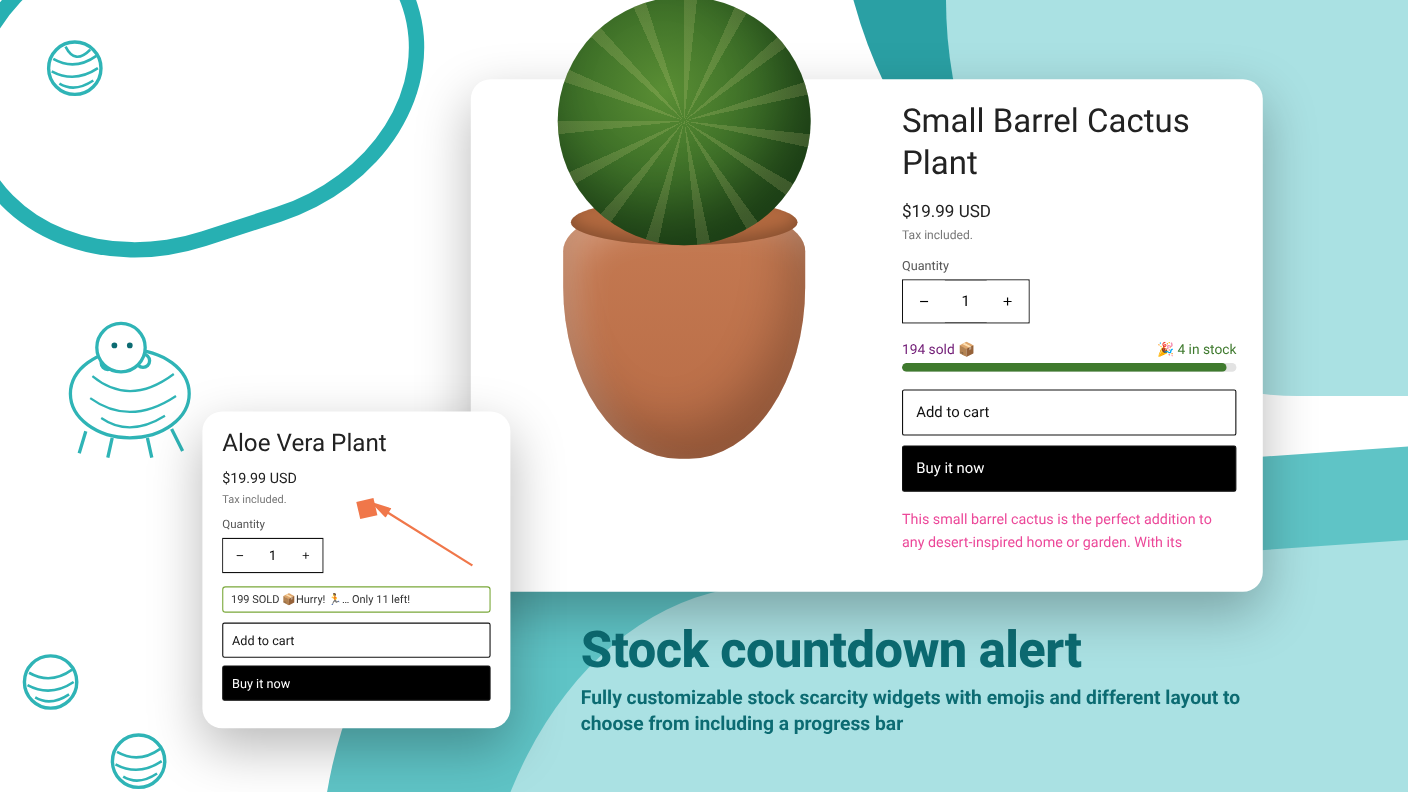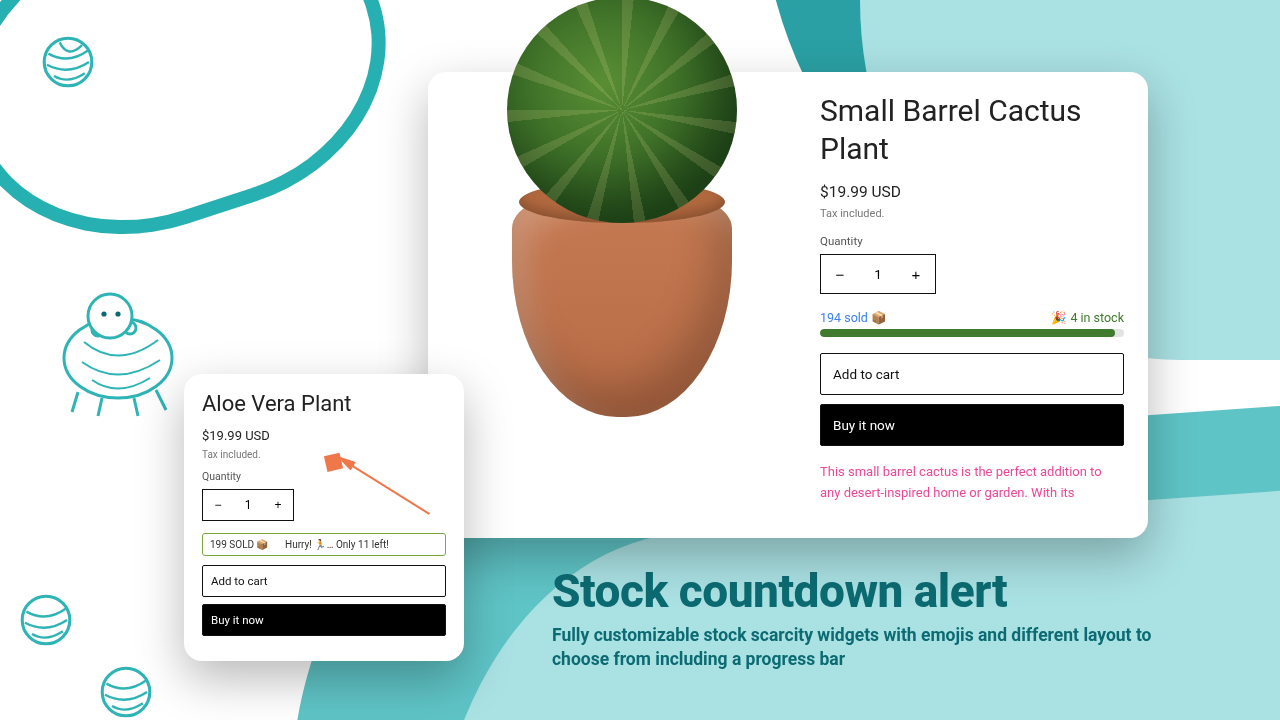--- a/index.html
+++ b/index.html
@@ -29,7 +29,7 @@
 .stepper button{width:38px;height:38px;background:#fff;border:none;font-size:15px;cursor:pointer}
 .stepper .val{width:38px;height:38px;display:flex;align-items:center;justify-content:center;font-size:13.5px}
 .stock-row{display:flex;justify-content:space-between;font-size:12.5px;margin-bottom:4px}
-.sold{color:#3b82f6}
+.sold{color:#701a75}
 .instock{color:#3f7a2e}
 .bar{height:8px;background:#e3e3e3;border-radius:5px;overflow:hidden;margin-bottom:16px}
 .bar-fill{height:100%;background:#3f7a2e;width:97%;border-radius:5px}

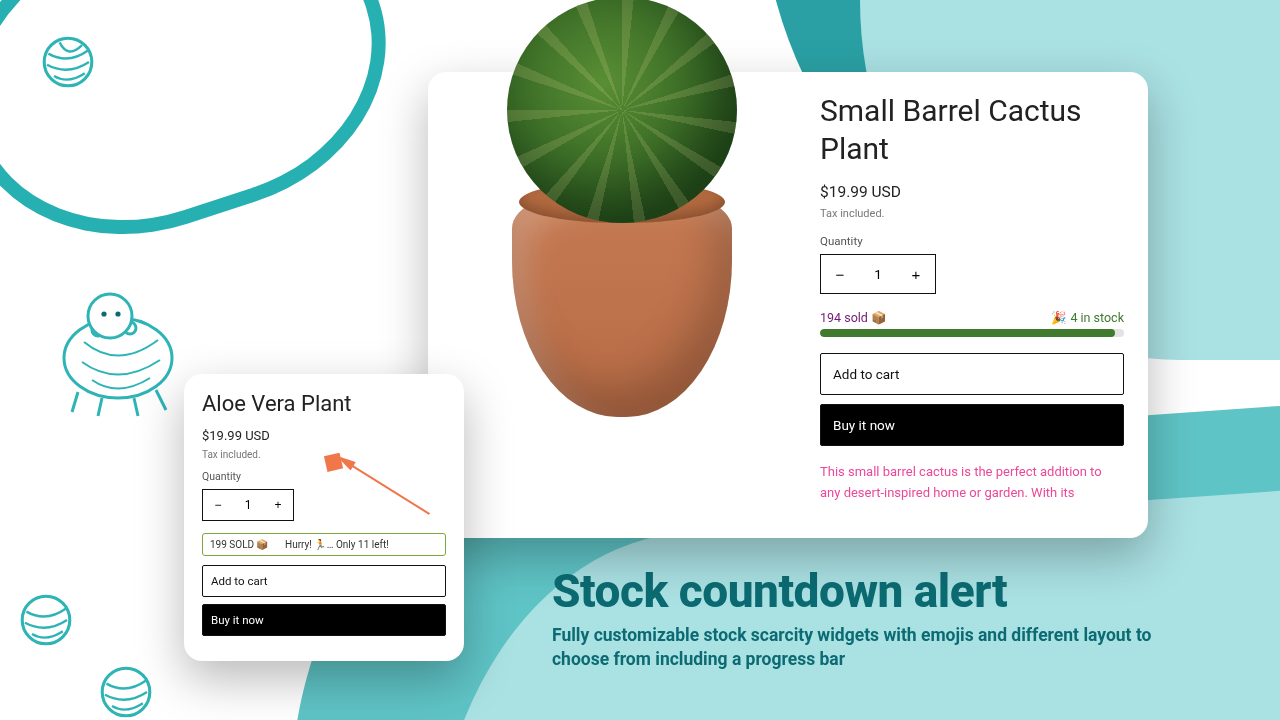--- a/index.html
+++ b/index.html
@@ -44,7 +44,7 @@
 .card-small .q-label{font-size:10.5px}
 .card-small .stepper button,.card-small .stepper .val{width:30px;height:30px;font-size:12px}
 .card-small .stepper{margin-bottom:12px}
-.pill{border:1.5px solid #7aa83a;border-radius:3px;padding:5px 7px;font-size:10px;color:#333;margin-bottom:9px;display:flex;gap:16px;align-items:flex-end;flex-wrap:wrap}
+.pill{border:1.5px solid #7aa83a;border-radius:3px;padding:5px 7px;font-size:10px;color:#333;margin-bottom:9px;display:flex;gap:0;align-items:flex-end;flex-wrap:wrap}
 .card-small .btn{padding:8px;font-size:11.5px;margin-bottom:7px}
 .arrow{position:absolute;left:328px;top:480px;z-index:7;transform:rotate(212deg)}
 .arrow-line{width:110px;height:10px;background:#f0774a;clip-path:polygon(0 40%,82% 40%,82% 0,100% 50%,82% 100%,82% 60%,0 60%)}

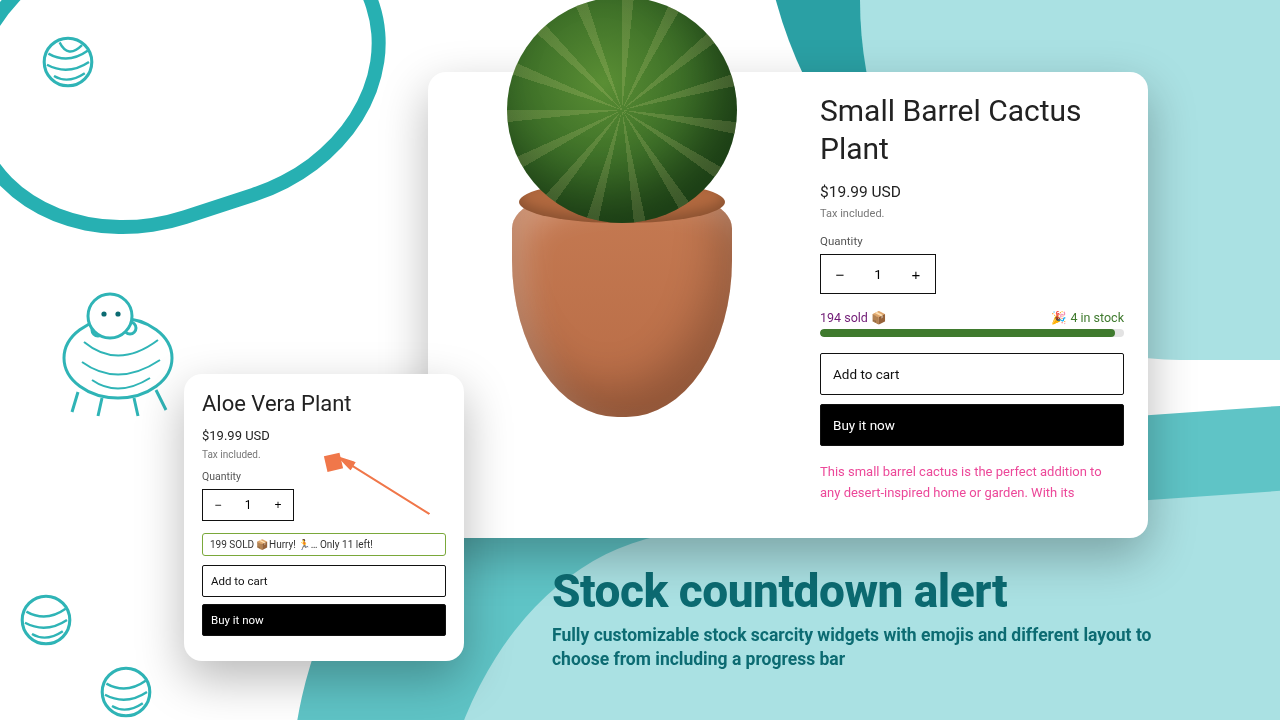--- a/index.html
+++ b/index.html
@@ -49,7 +49,7 @@
 .arrow{position:absolute;left:328px;top:480px;z-index:7;transform:rotate(212deg)}
 .arrow-line{width:110px;height:10px;background:#f0774a;clip-path:polygon(0 40%,82% 40%,82% 0,100% 50%,82% 100%,82% 60%,0 60%)}
 .arrow-diamond{position:absolute;right:-7px;top:-10px;width:16px;height:16px;background:#f0774a;transform:rotate(45deg)}
-.headline{position:absolute;left:552px;top:564px;z-index:4}
+.headline{position:absolute;left:528px;top:564px;z-index:4}
 .h1{font-size:46px;font-weight:800;color:#0c6b72;letter-spacing:-0.5px;margin-bottom:6px}
 .sub{font-size:17.5px;font-weight:700;color:#0c6b72;line-height:1.35;max-width:660px}
 </style>

